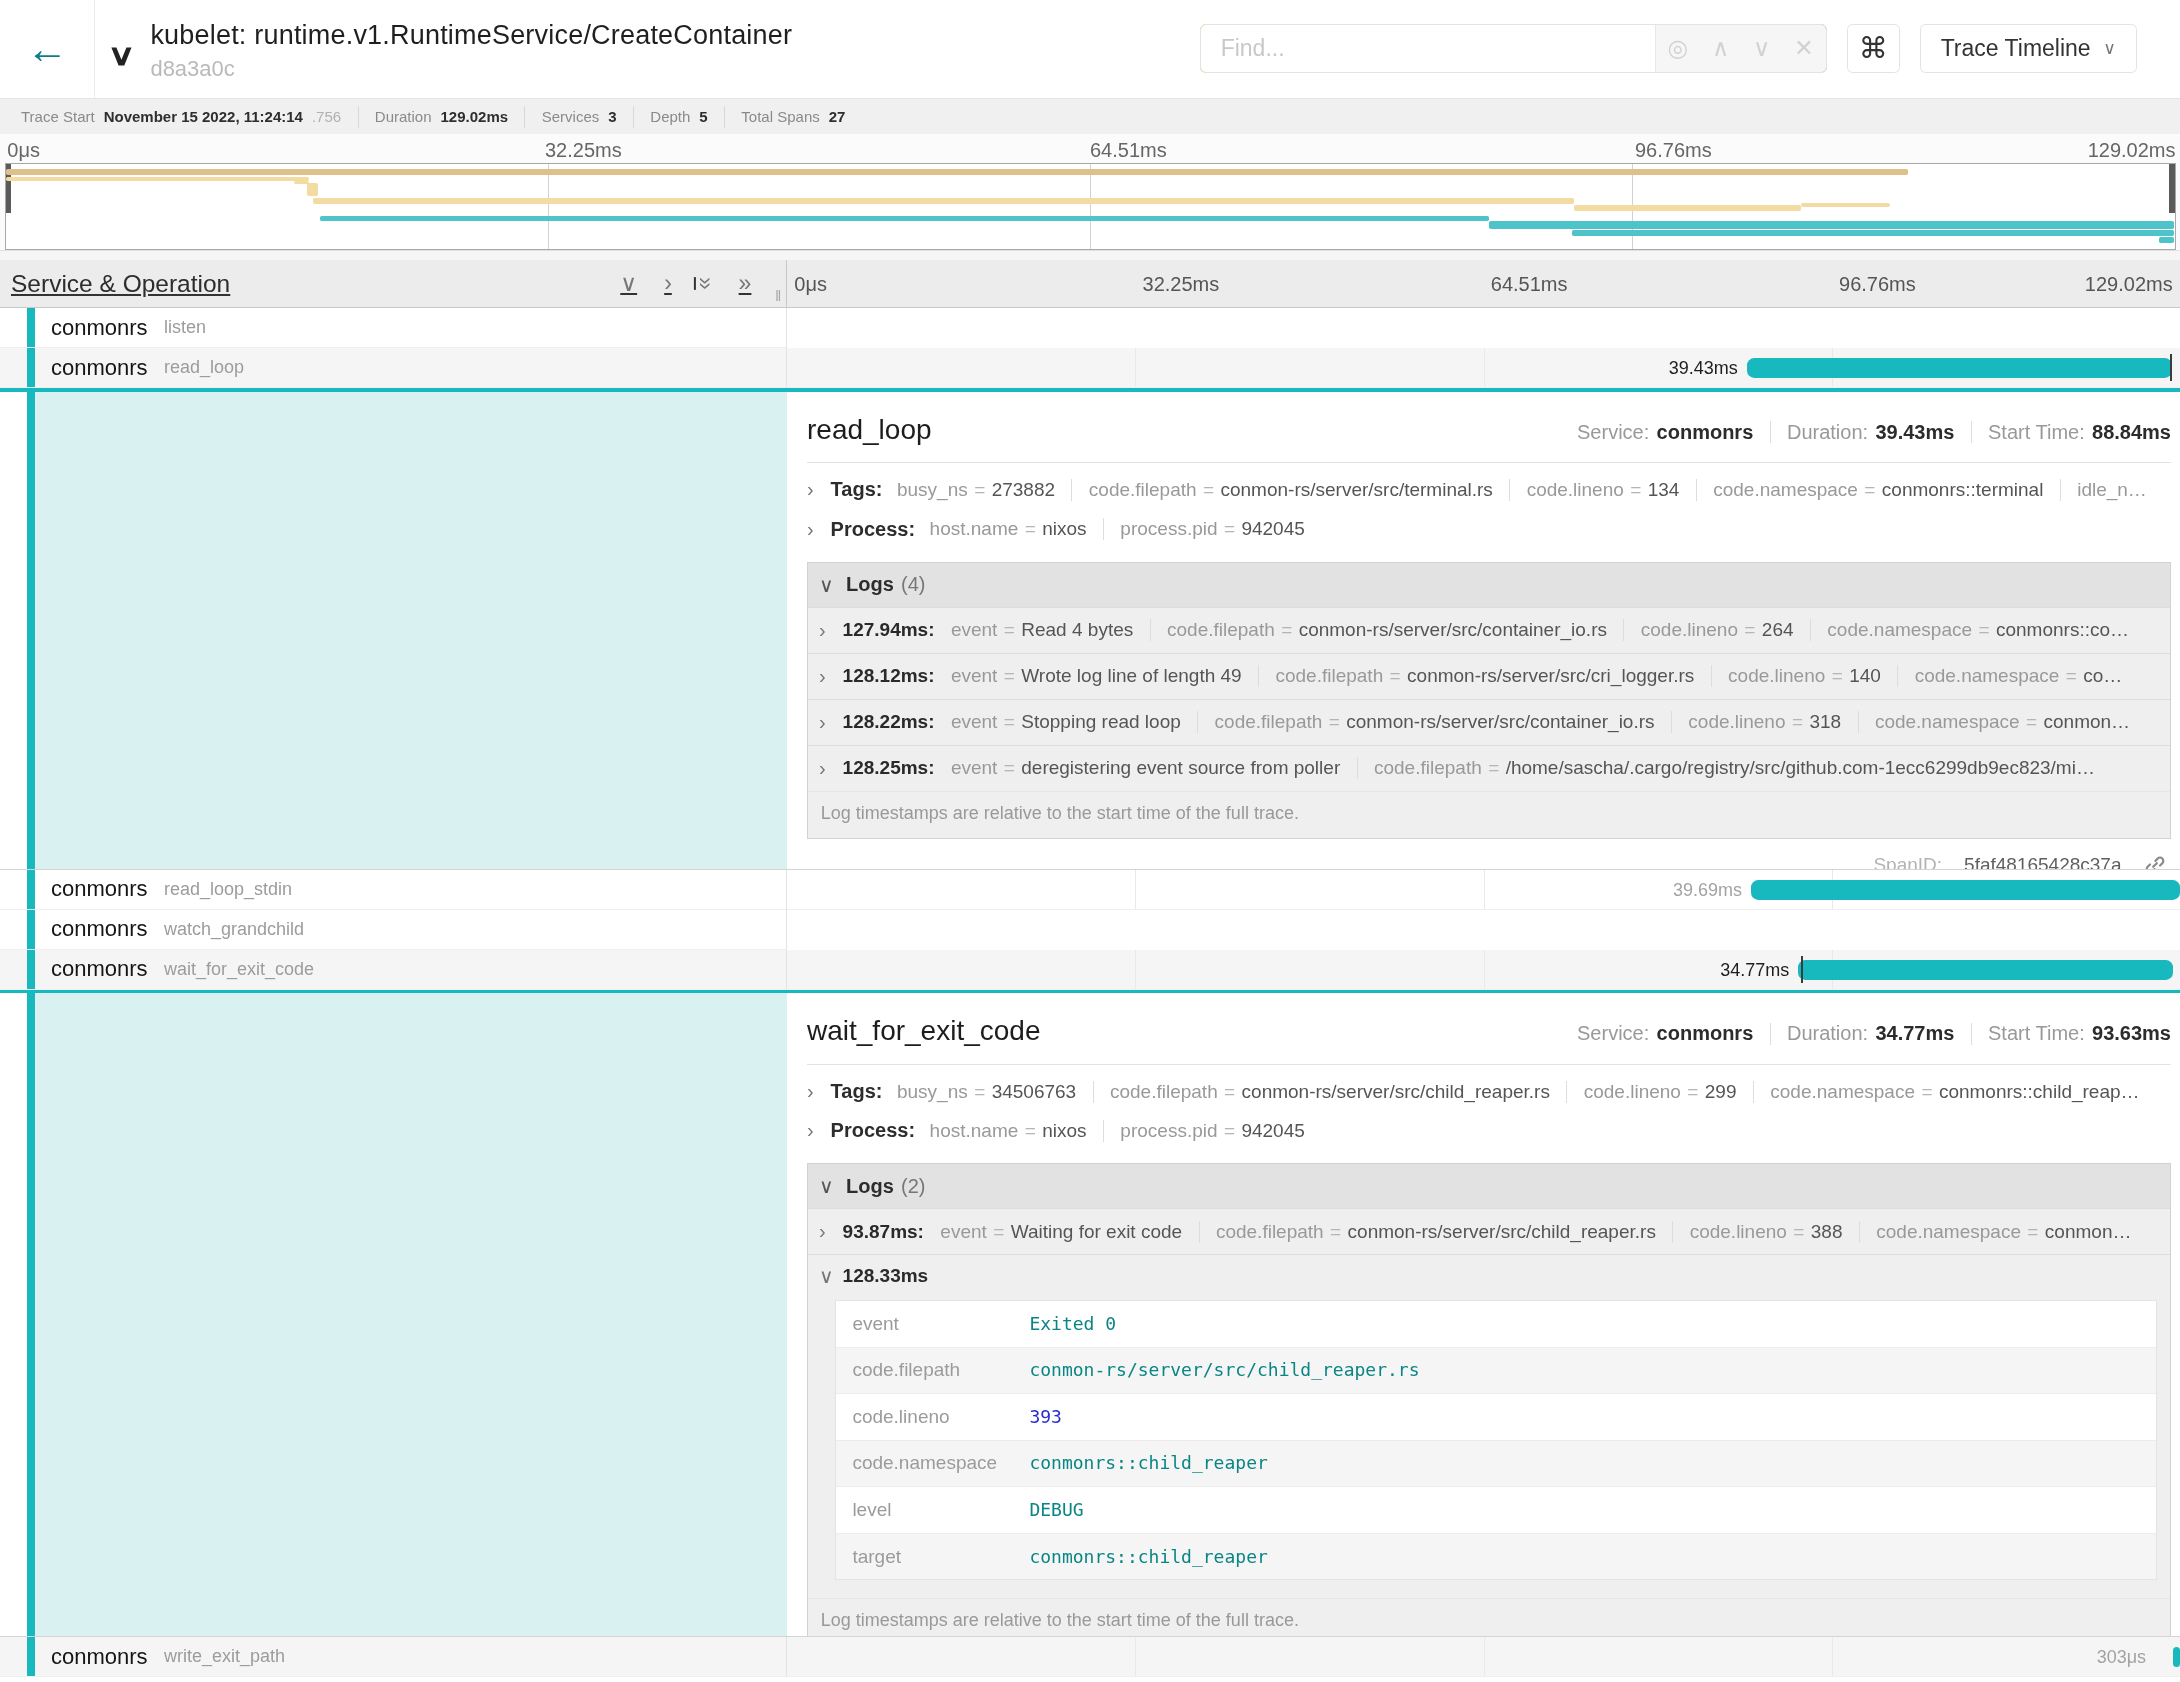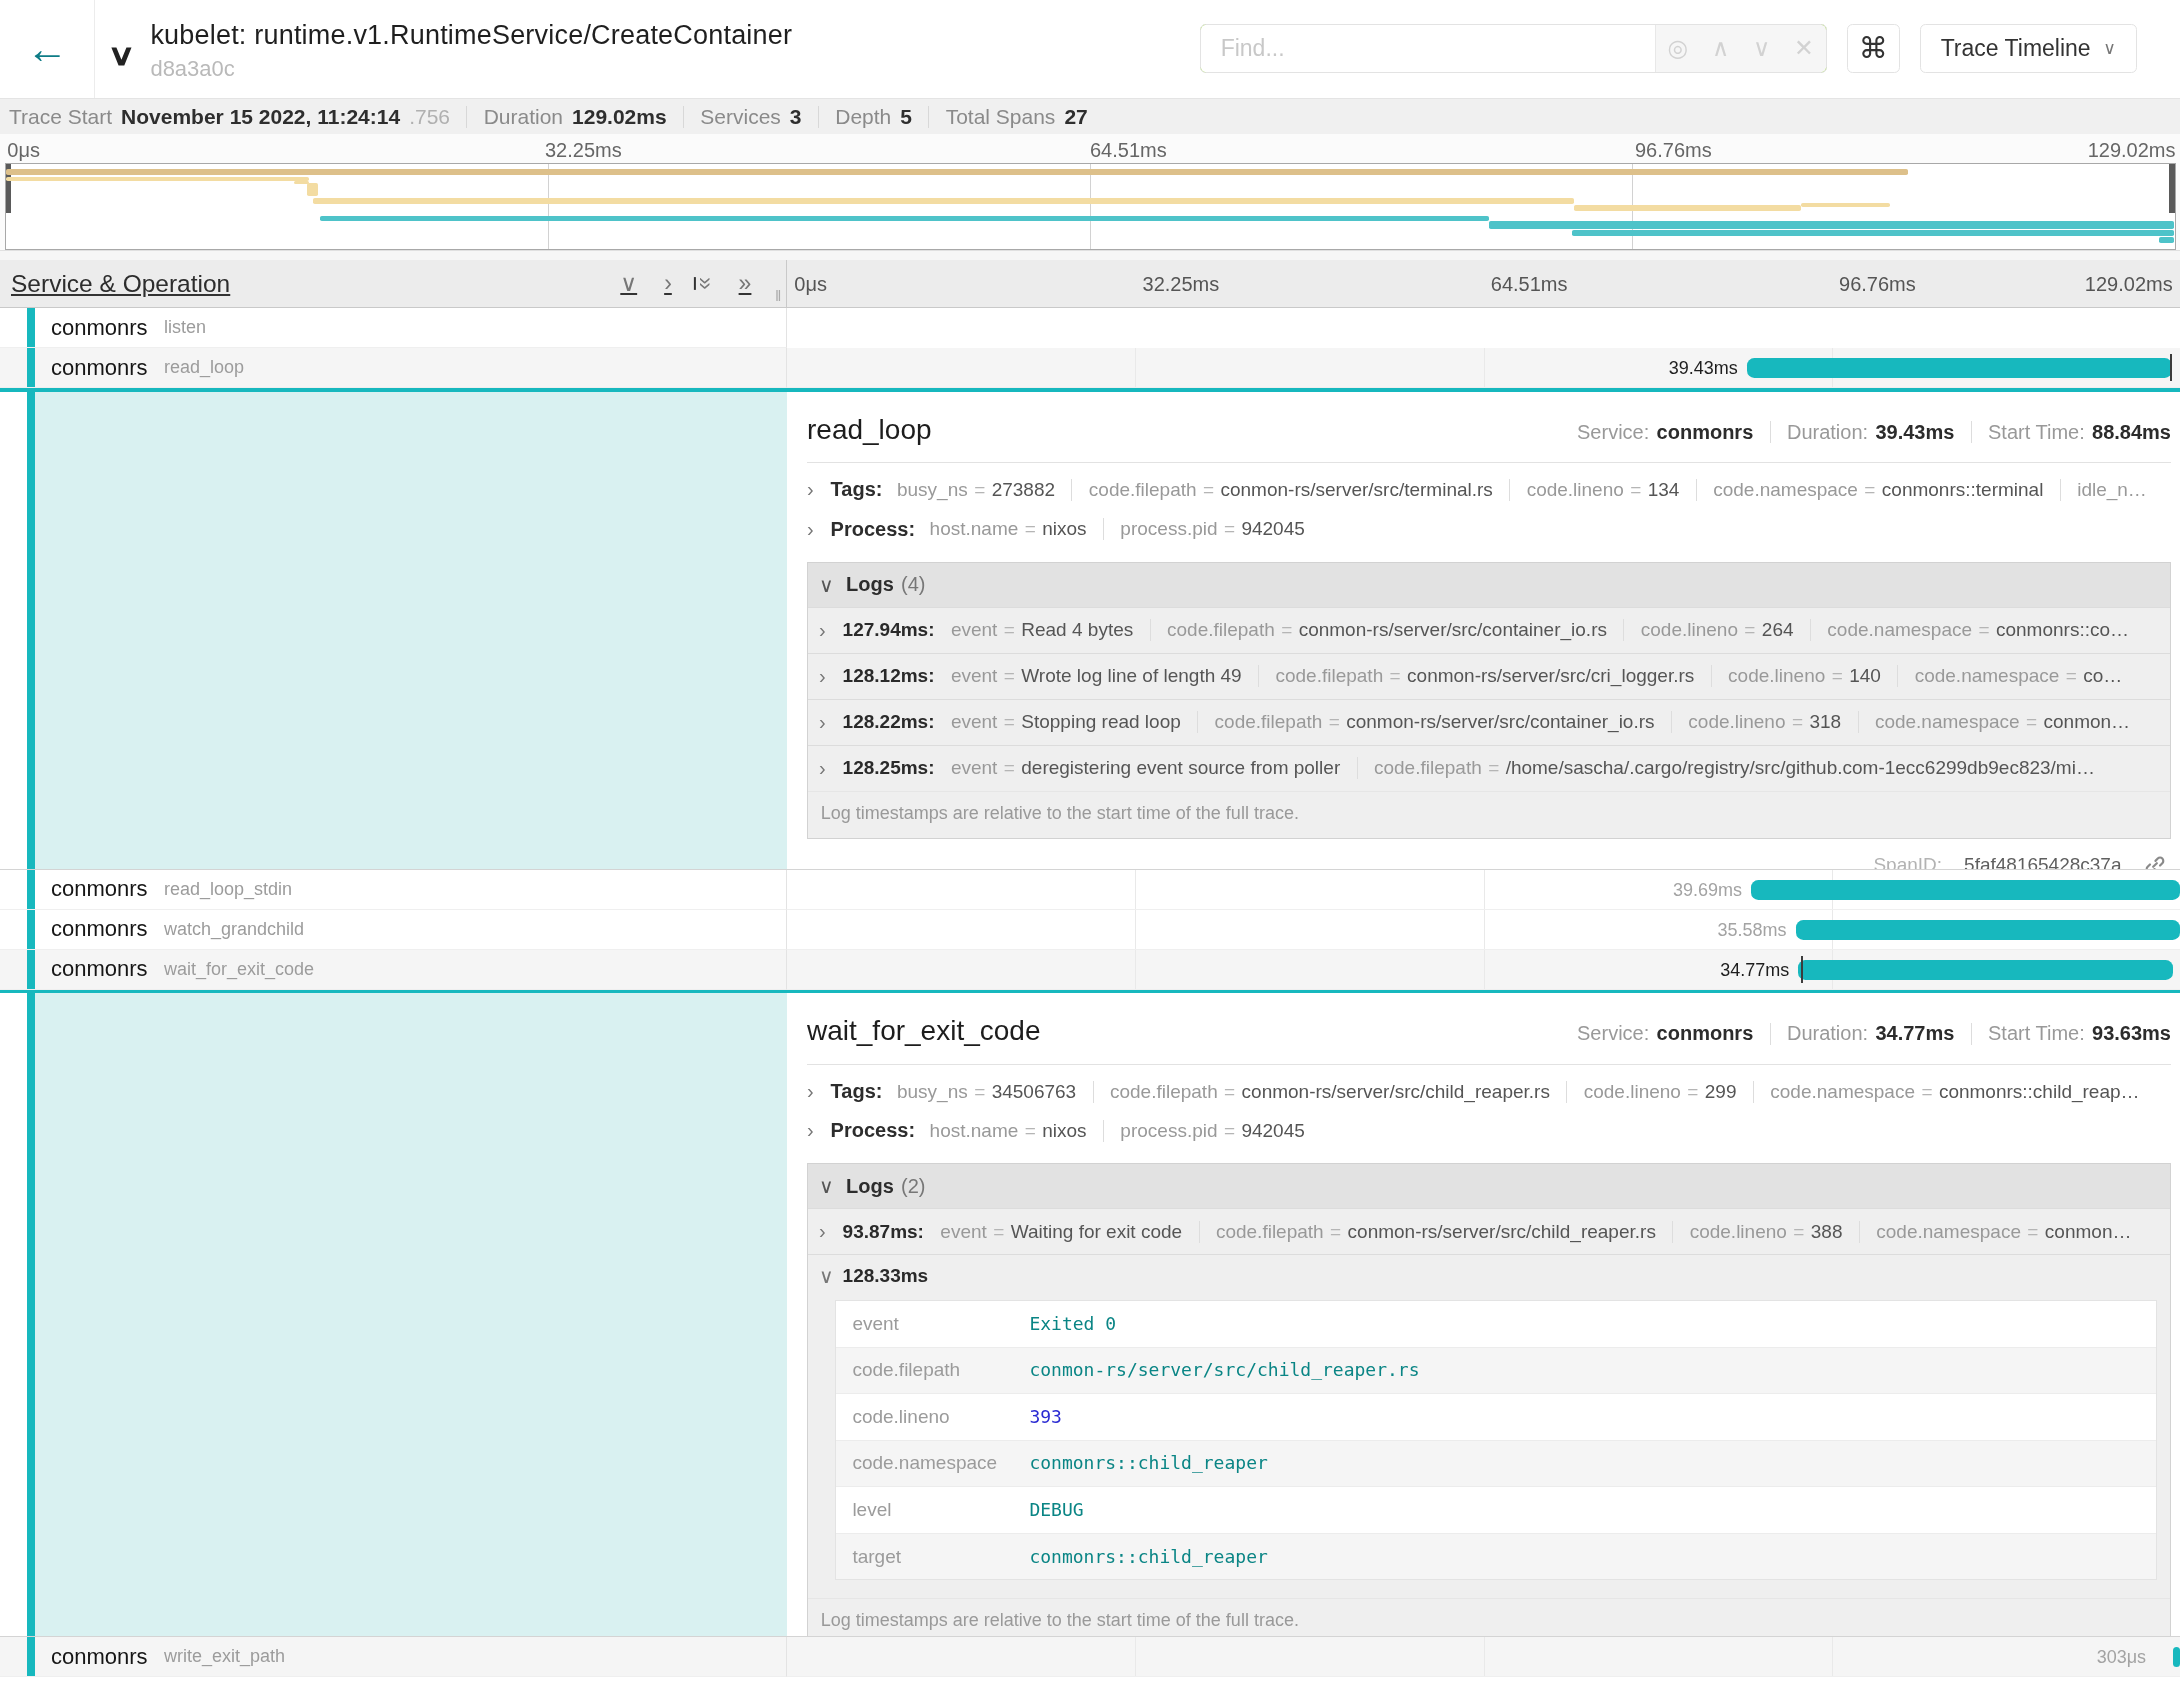--- a/index.html
+++ b/index.html
@@ -28,7 +28,7 @@
 
   
   .summary { height:36px; background:#f0f0f0; border-top:0.9px solid #e4e4e4; display:flex; align-items:center;
-             padding-left:9px; font-size:21px; color:#8a8a8a; }
+             padding-left:21px; font-size:15px; color:#8a8a8a; }
   .summary .item { display:flex; align-items:baseline; gap:9px; }
   .summary .val { font-weight:700; color:#2e2e2e; }
   .summary .suffix { color:#b0b0b0; }

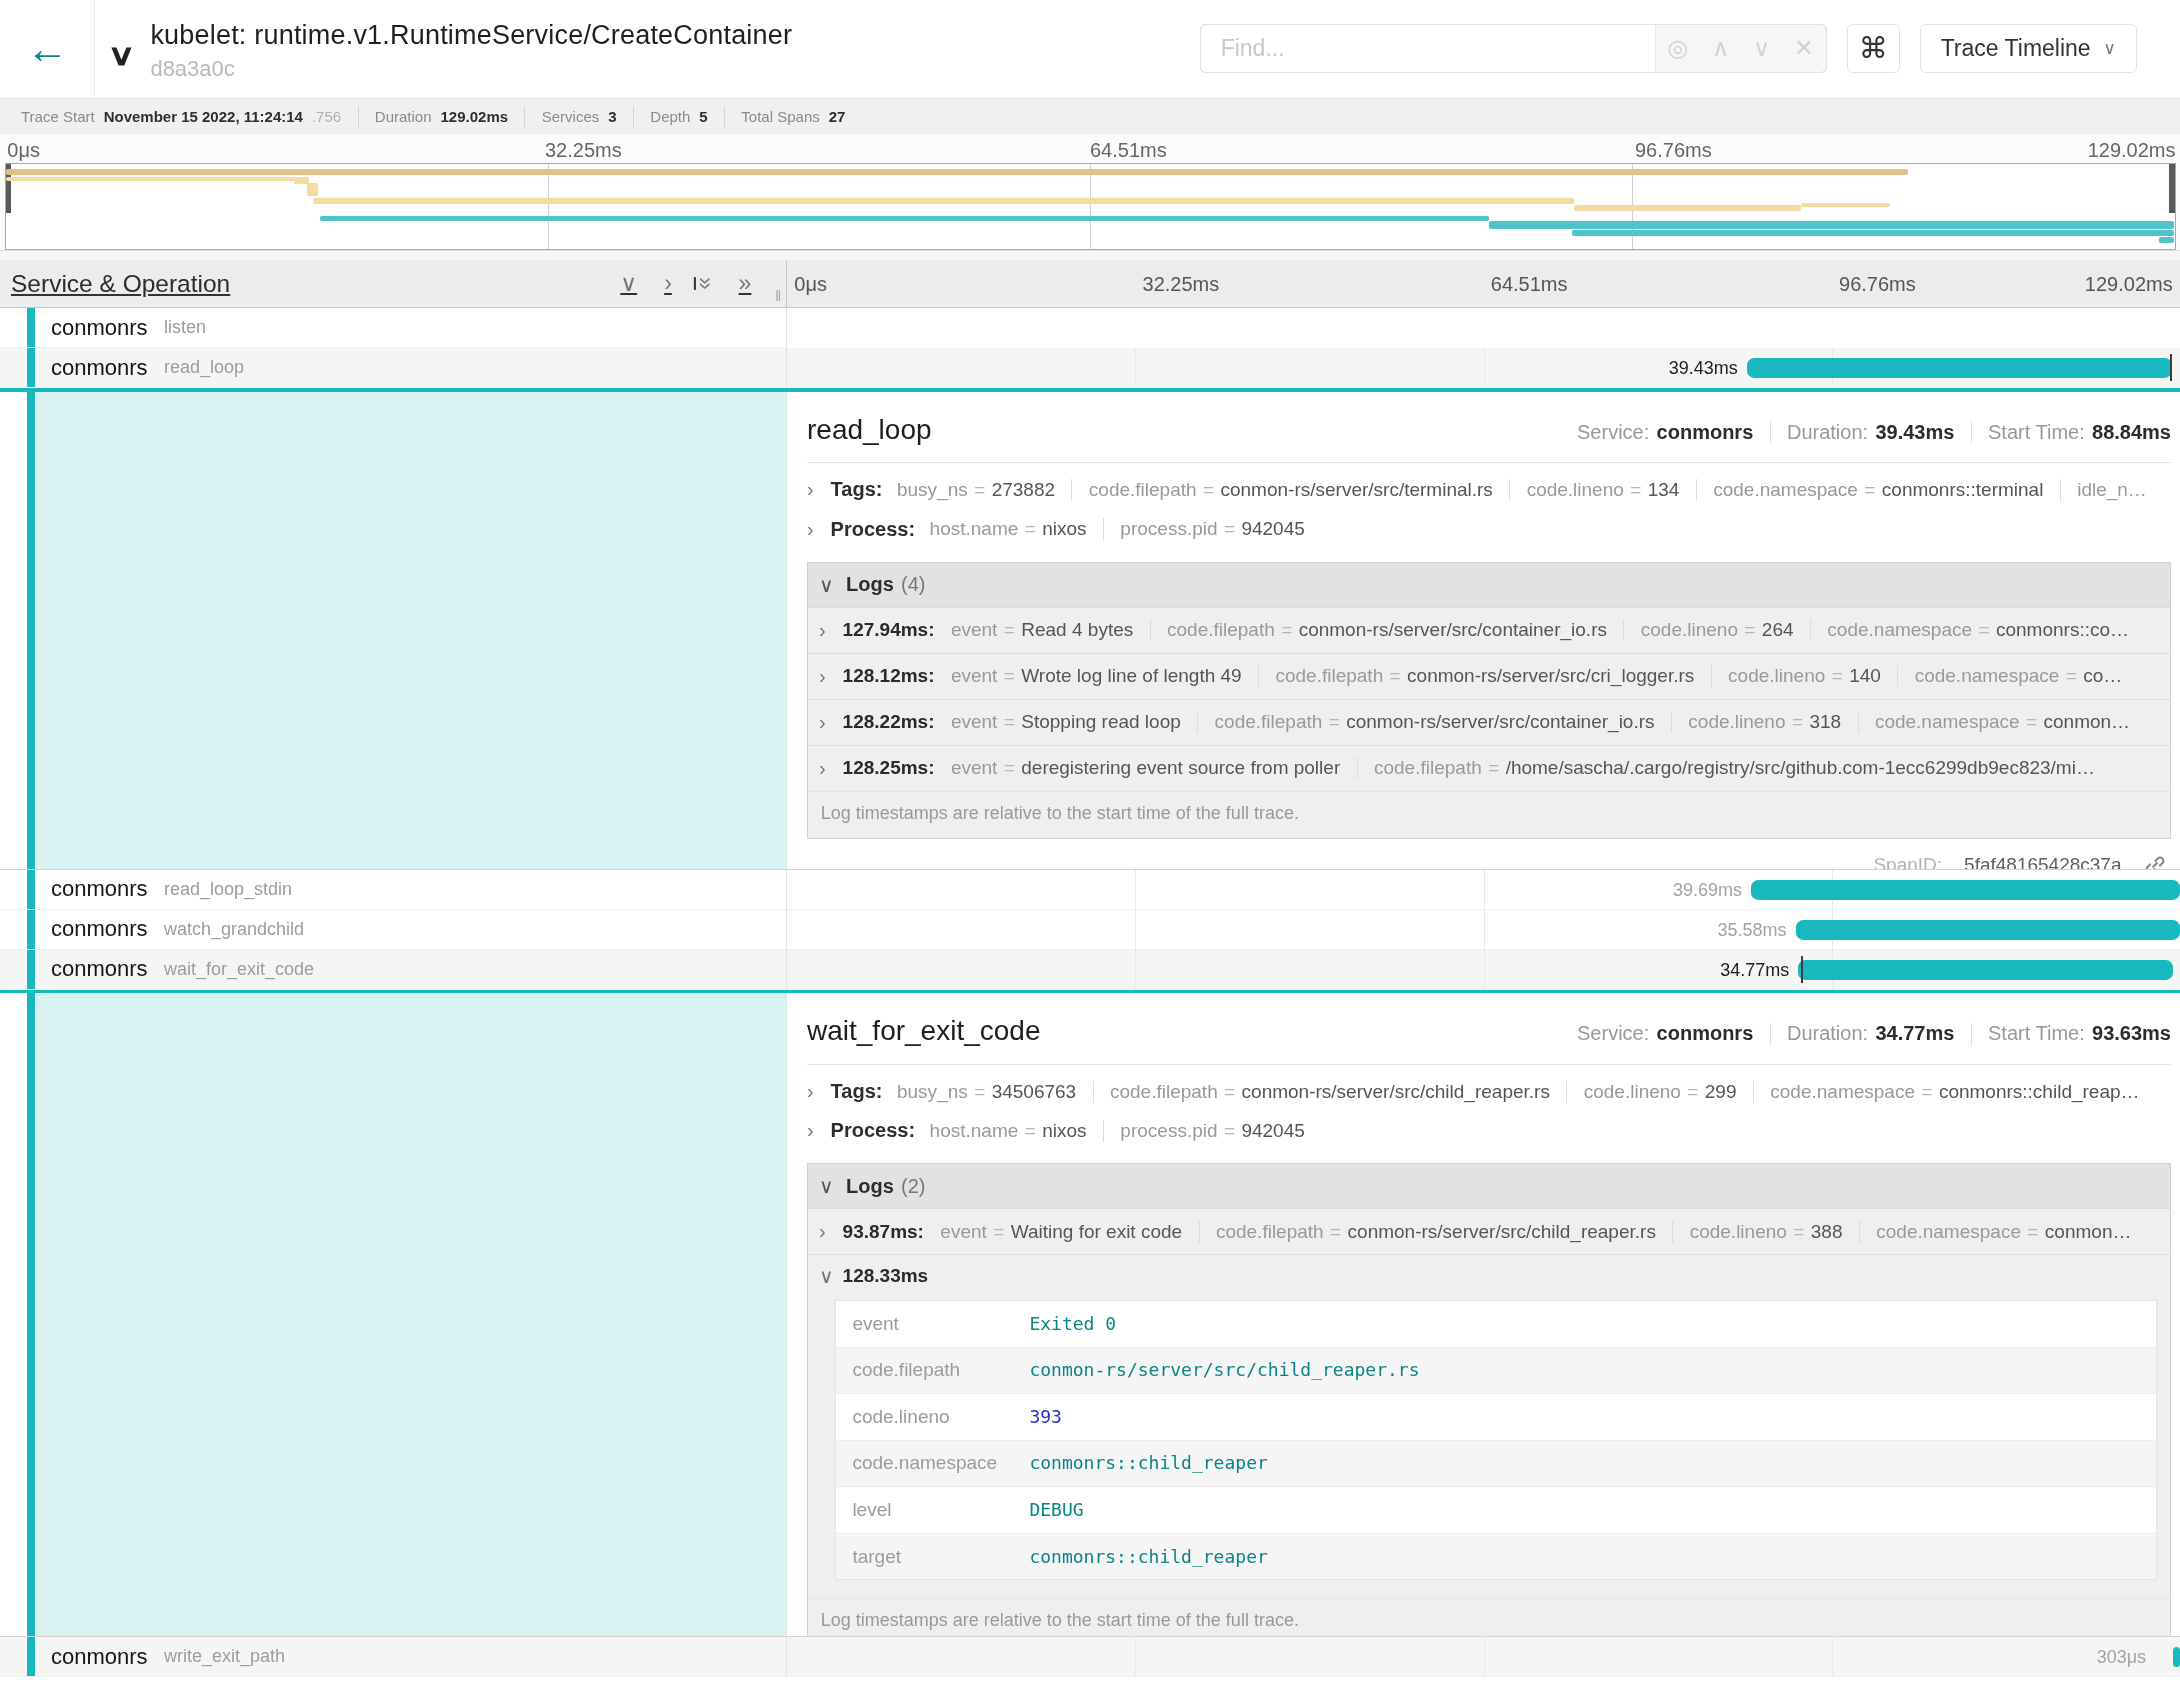--- a/index.html
+++ b/index.html
@@ -462,13 +462,6 @@
       <span class="svc">conmonrs</span>
       <span class="op">watch_grandchild</span>
     </div>
-    <div class="timecol">
-      <div class="gl g25"></div>
-        <div class="gl g50"></div>
-        <div class="gl g75"></div>
-      <div class="bar" style="left: 72.4%; width: 27.6%;"></div>
-      <div class="bar-label gray" style="right: 27.6%; padding-right: 9px;">35.58ms</div>
-    </div>
   </div>
 
   <div class="srow selected">

